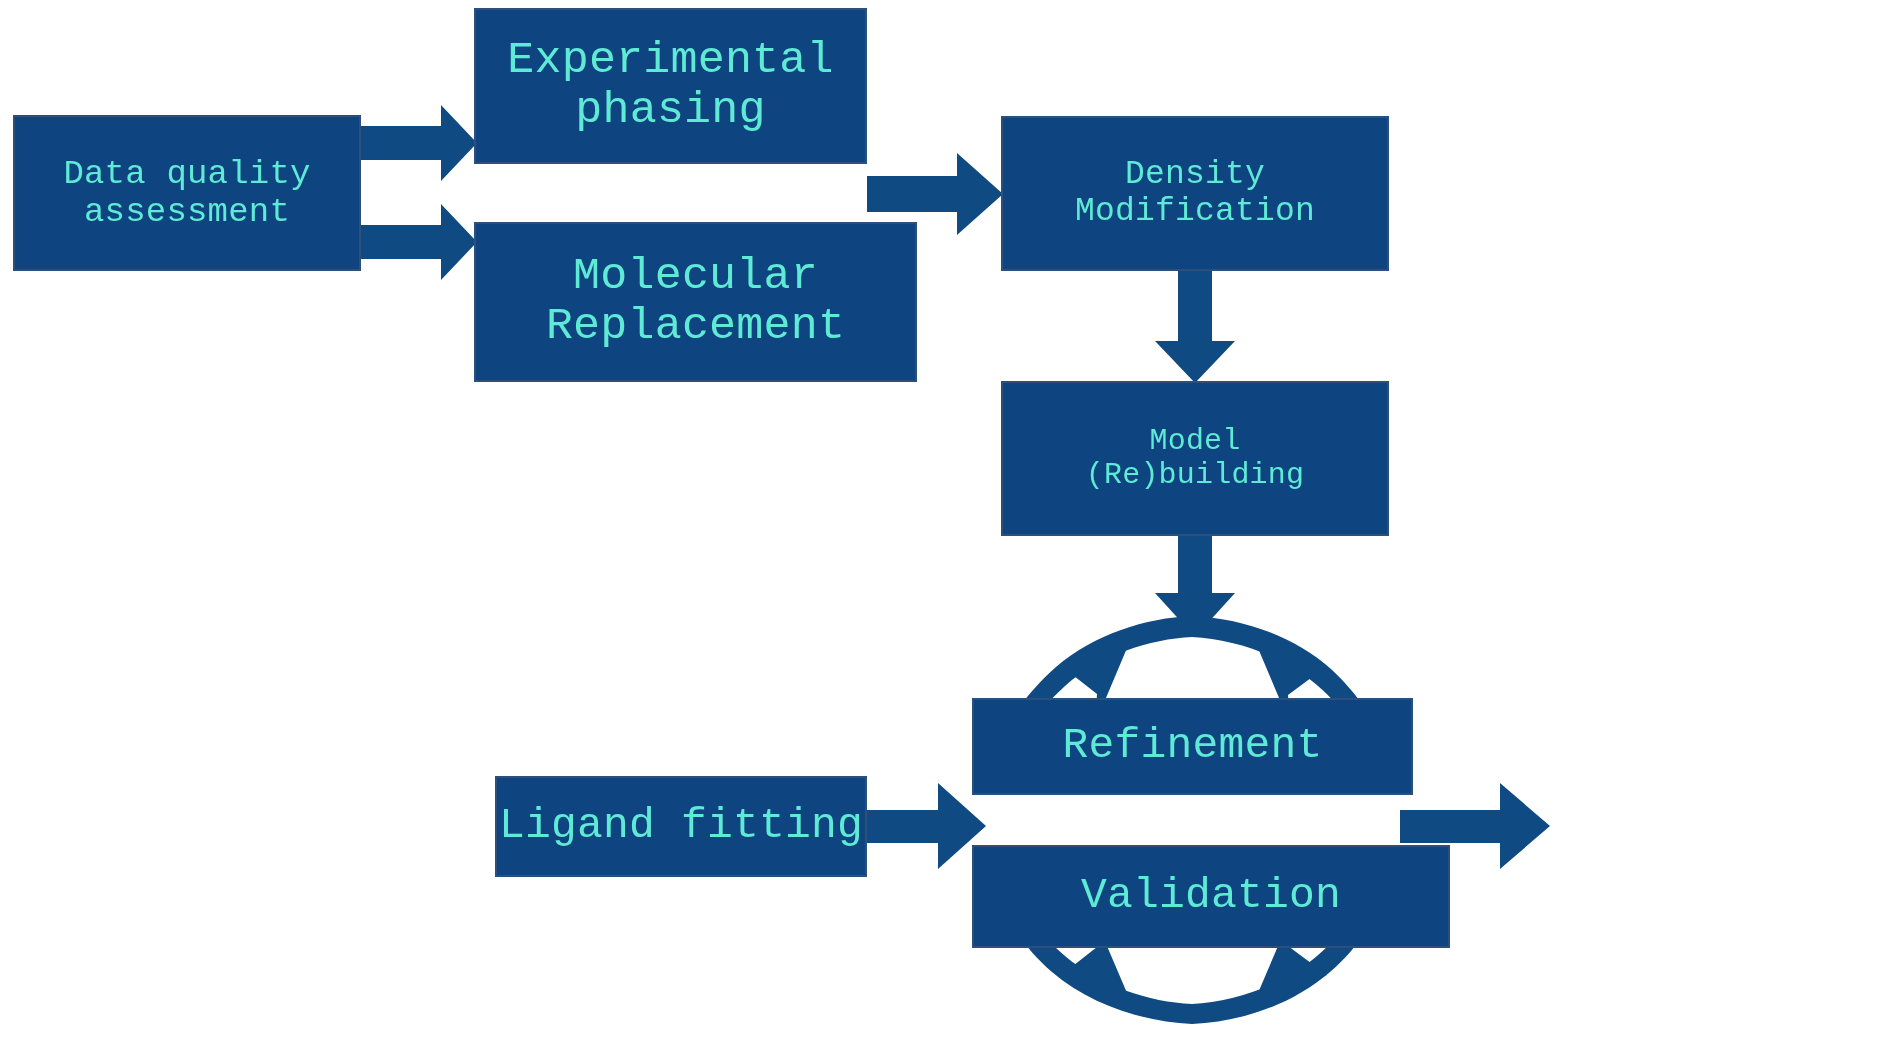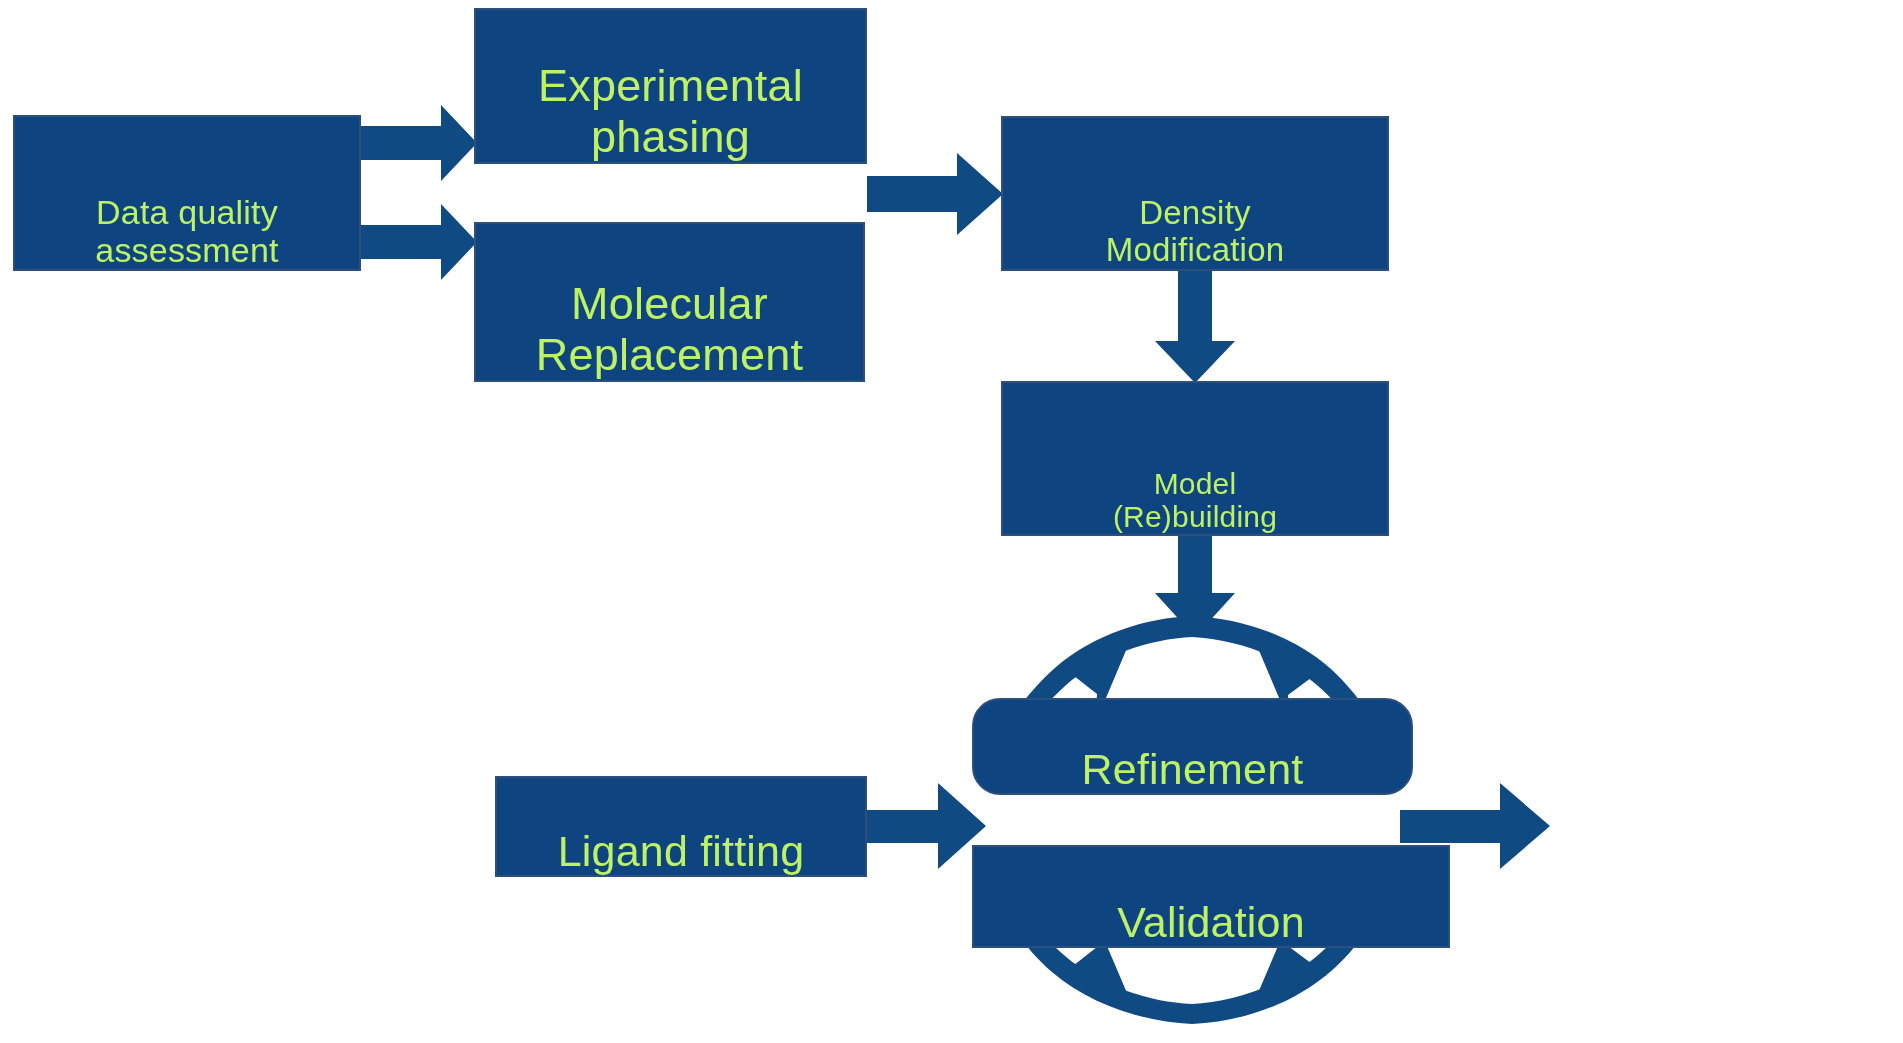--- a/index.html
+++ b/index.html
@@ -31,9 +31,9 @@
     box-sizing: border-box;
     background: #0E4480;
     border: 2px solid #2C4F7C;
-    color: #bef264;
+    color: #5eead4;
     display: flex;
-    align-items: flex-end;
+    align-items: center;
     justify-content: center;
     text-align: center;
     line-height: 1.12;
@@ -41,6 +41,7 @@
     letter-spacing: 0.2px;
     white-space: pre-line;
     z-index: 3;
+    font-family: Liberation Mono, monospace;
   }
   .node-label {
     display: block;

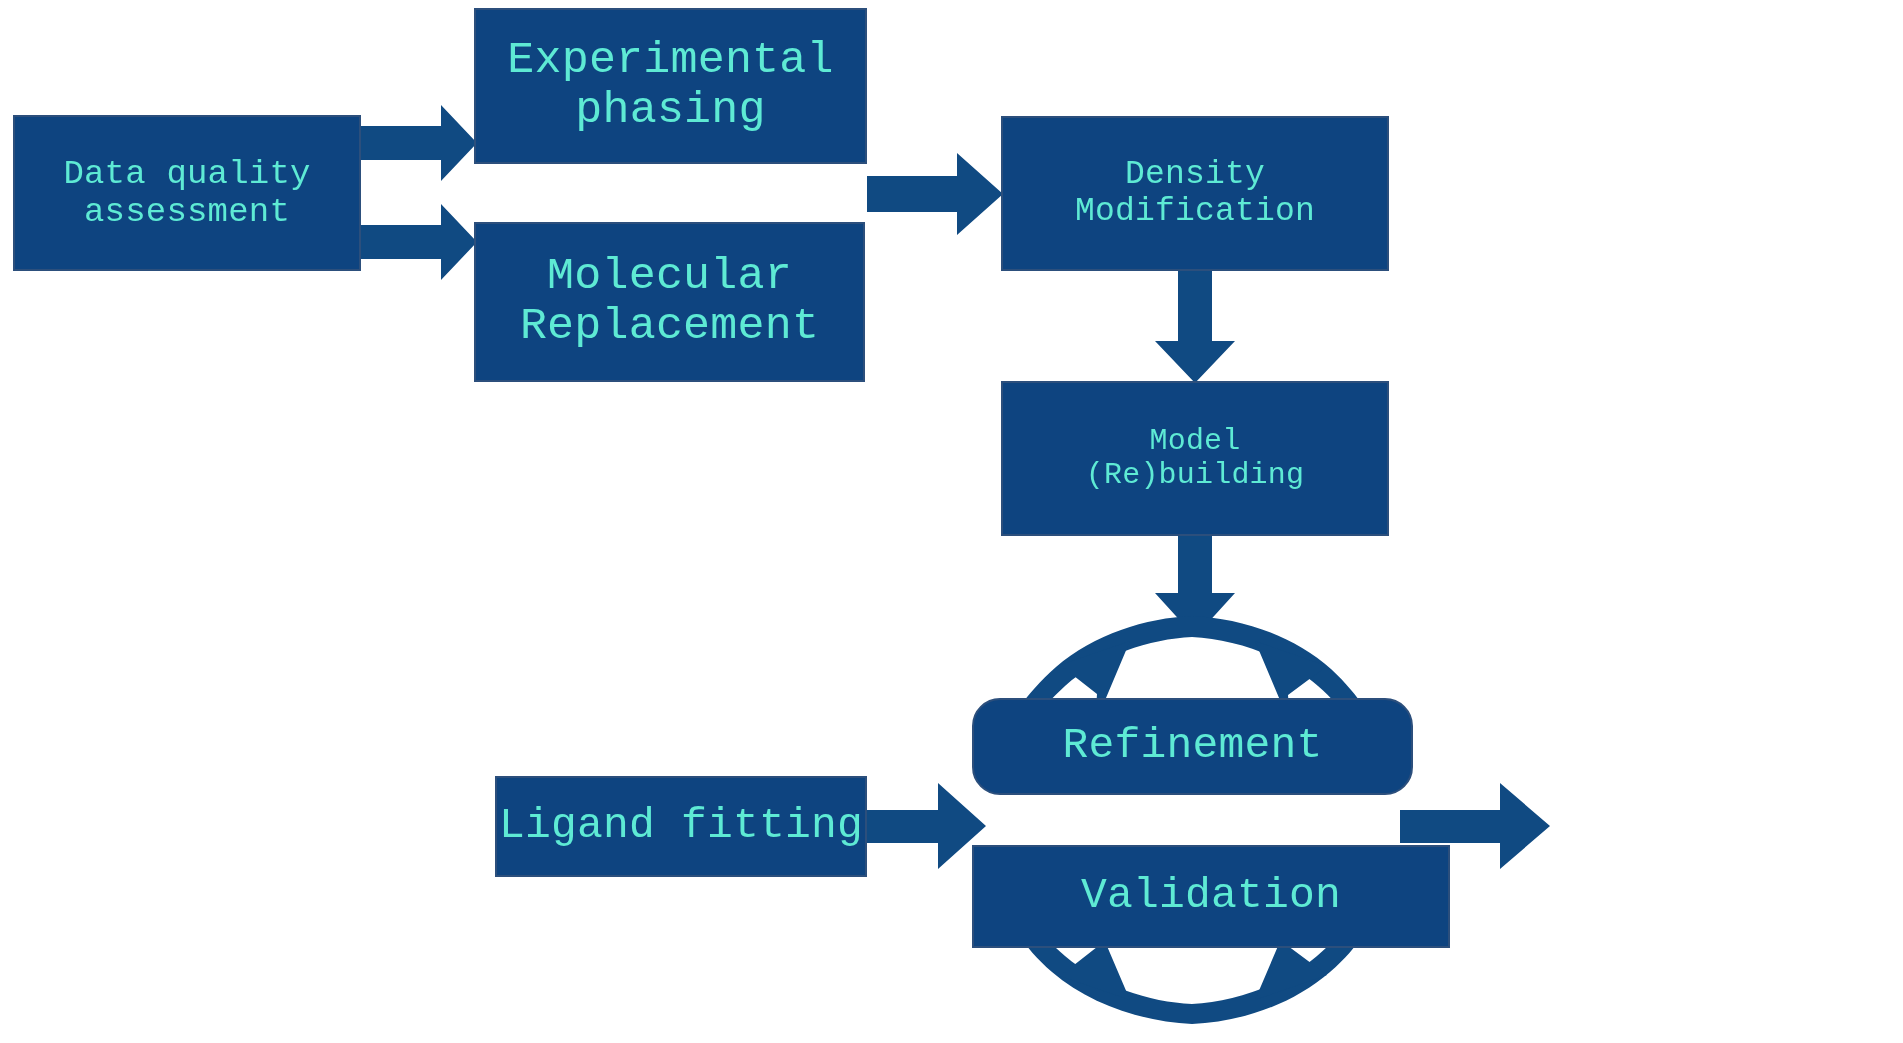--- a/index.html
+++ b/index.html
@@ -52,7 +52,7 @@
   
   #node-data-quality      { left: 13px;   top: 115px; width: 348px; height: 156px; font-size: 34px; }
   #node-exp-phasing       { left: 474px;  top: 8px;   width: 393px; height: 156px; font-size: 45px; }
-  #node-mol-replacement   { left: 474px;  top: 222px; width: 391px; height: 160px; font-size: 45px; }
+  #node-mol-replacement   { left: 474px;  top: 222px; width: 443px; height: 160px; font-size: 45px; }
   #node-density-mod       { left: 1001px; top: 116px; width: 388px; height: 155px; font-size: 33px; }
   #node-model-rebuilding  { left: 1001px; top: 381px; width: 388px; height: 155px; font-size: 30px; }
   #node-refinement        { left: 972px;  top: 698px; width: 441px; height: 97px;  font-size: 43px; z-index: 4; border-radius: 28px;}

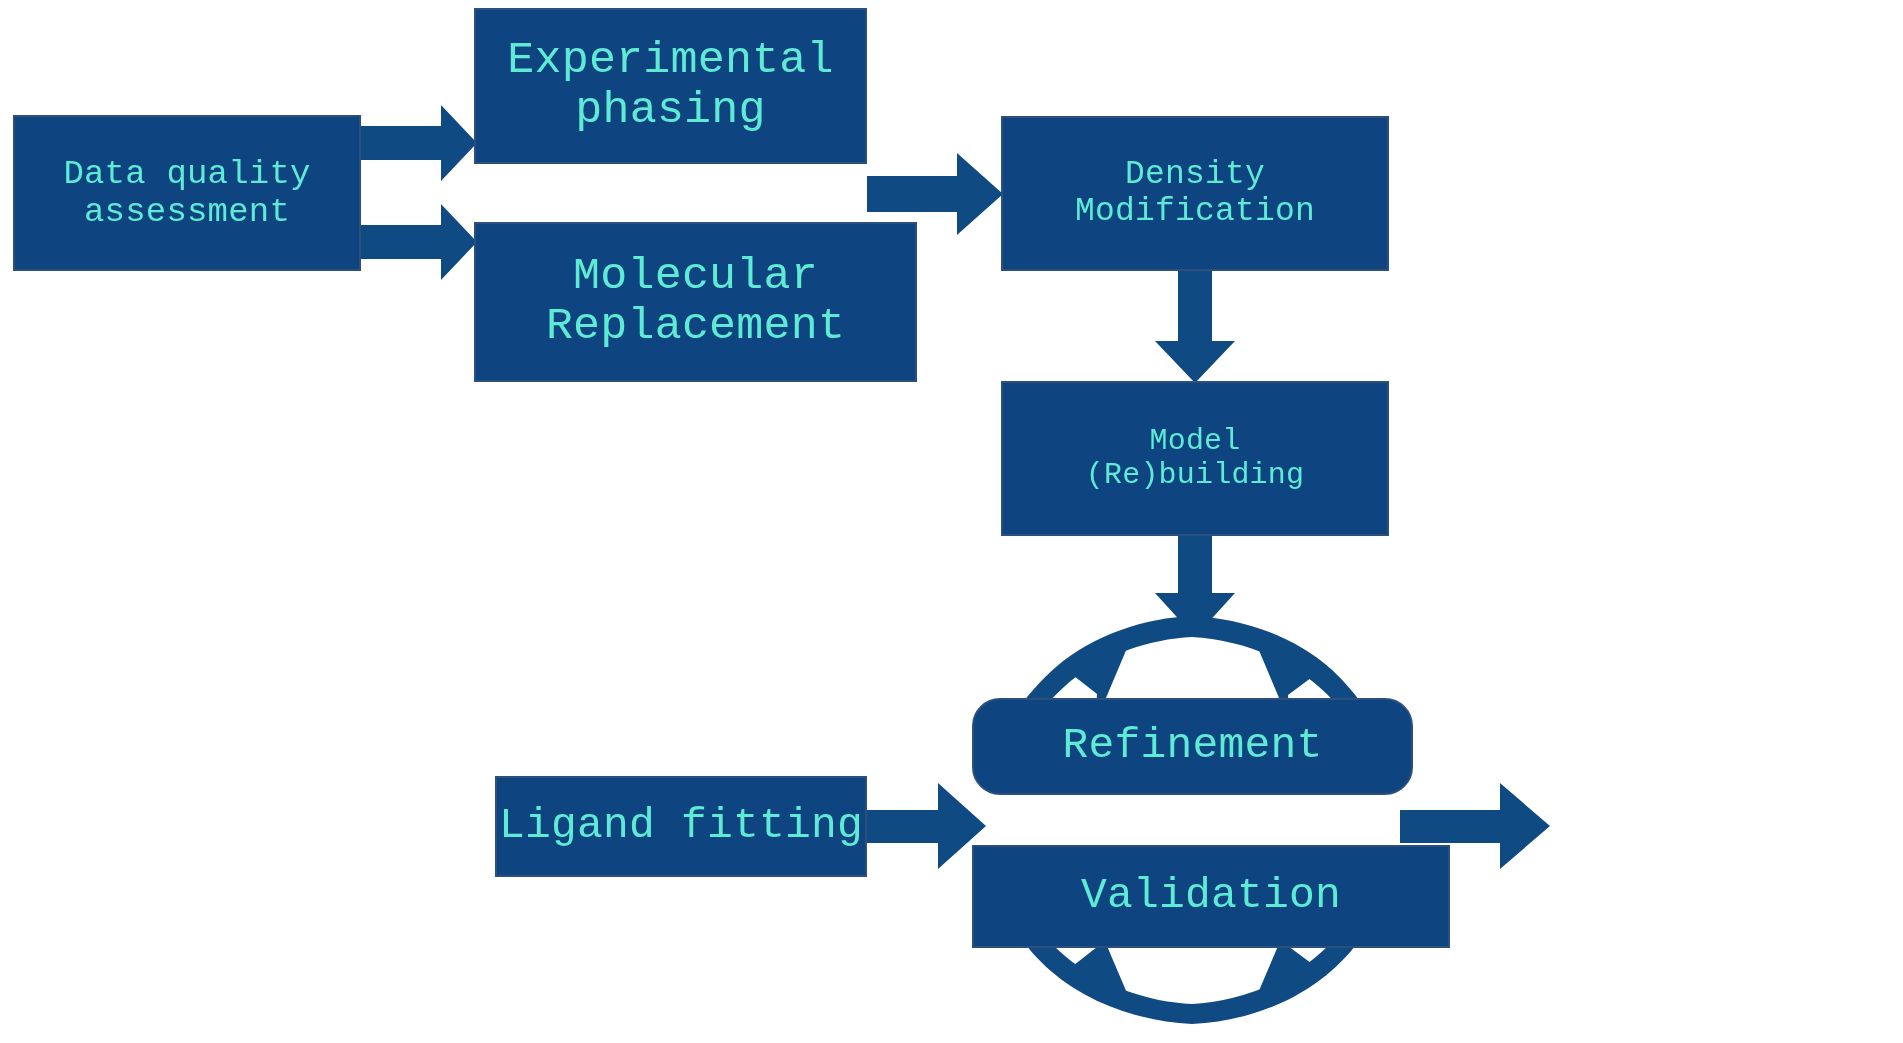--- a/index.html
+++ b/index.html
@@ -55,7 +55,7 @@
   #node-mol-replacement   { left: 474px;  top: 222px; width: 443px; height: 160px; font-size: 45px; }
   #node-density-mod       { left: 1001px; top: 116px; width: 388px; height: 155px; font-size: 33px; }
   #node-model-rebuilding  { left: 1001px; top: 381px; width: 388px; height: 155px; font-size: 30px; }
-  #node-refinement        { left: 972px;  top: 698px; width: 441px; height: 97px;  font-size: 43px; z-index: 4; border-radius: 28px;}
+  #node-refinement        { left: 972px;  top: 698px; width: 441px; height: 97px;  font-size: 43px; z-index: 4;}
   #node-validation        { left: 972px;  top: 845px; width: 478px; height: 103px; font-size: 43px; z-index: 4;}
   #node-ligand-fitting    { left: 473px;  top: 776px; width: 372px; height: 101px; font-size: 43px; margin-left: 22px; }
   #node-deposition        { left: 1556px; top: 778px; width: 332px; height: 100px; font-size: 45px; }

